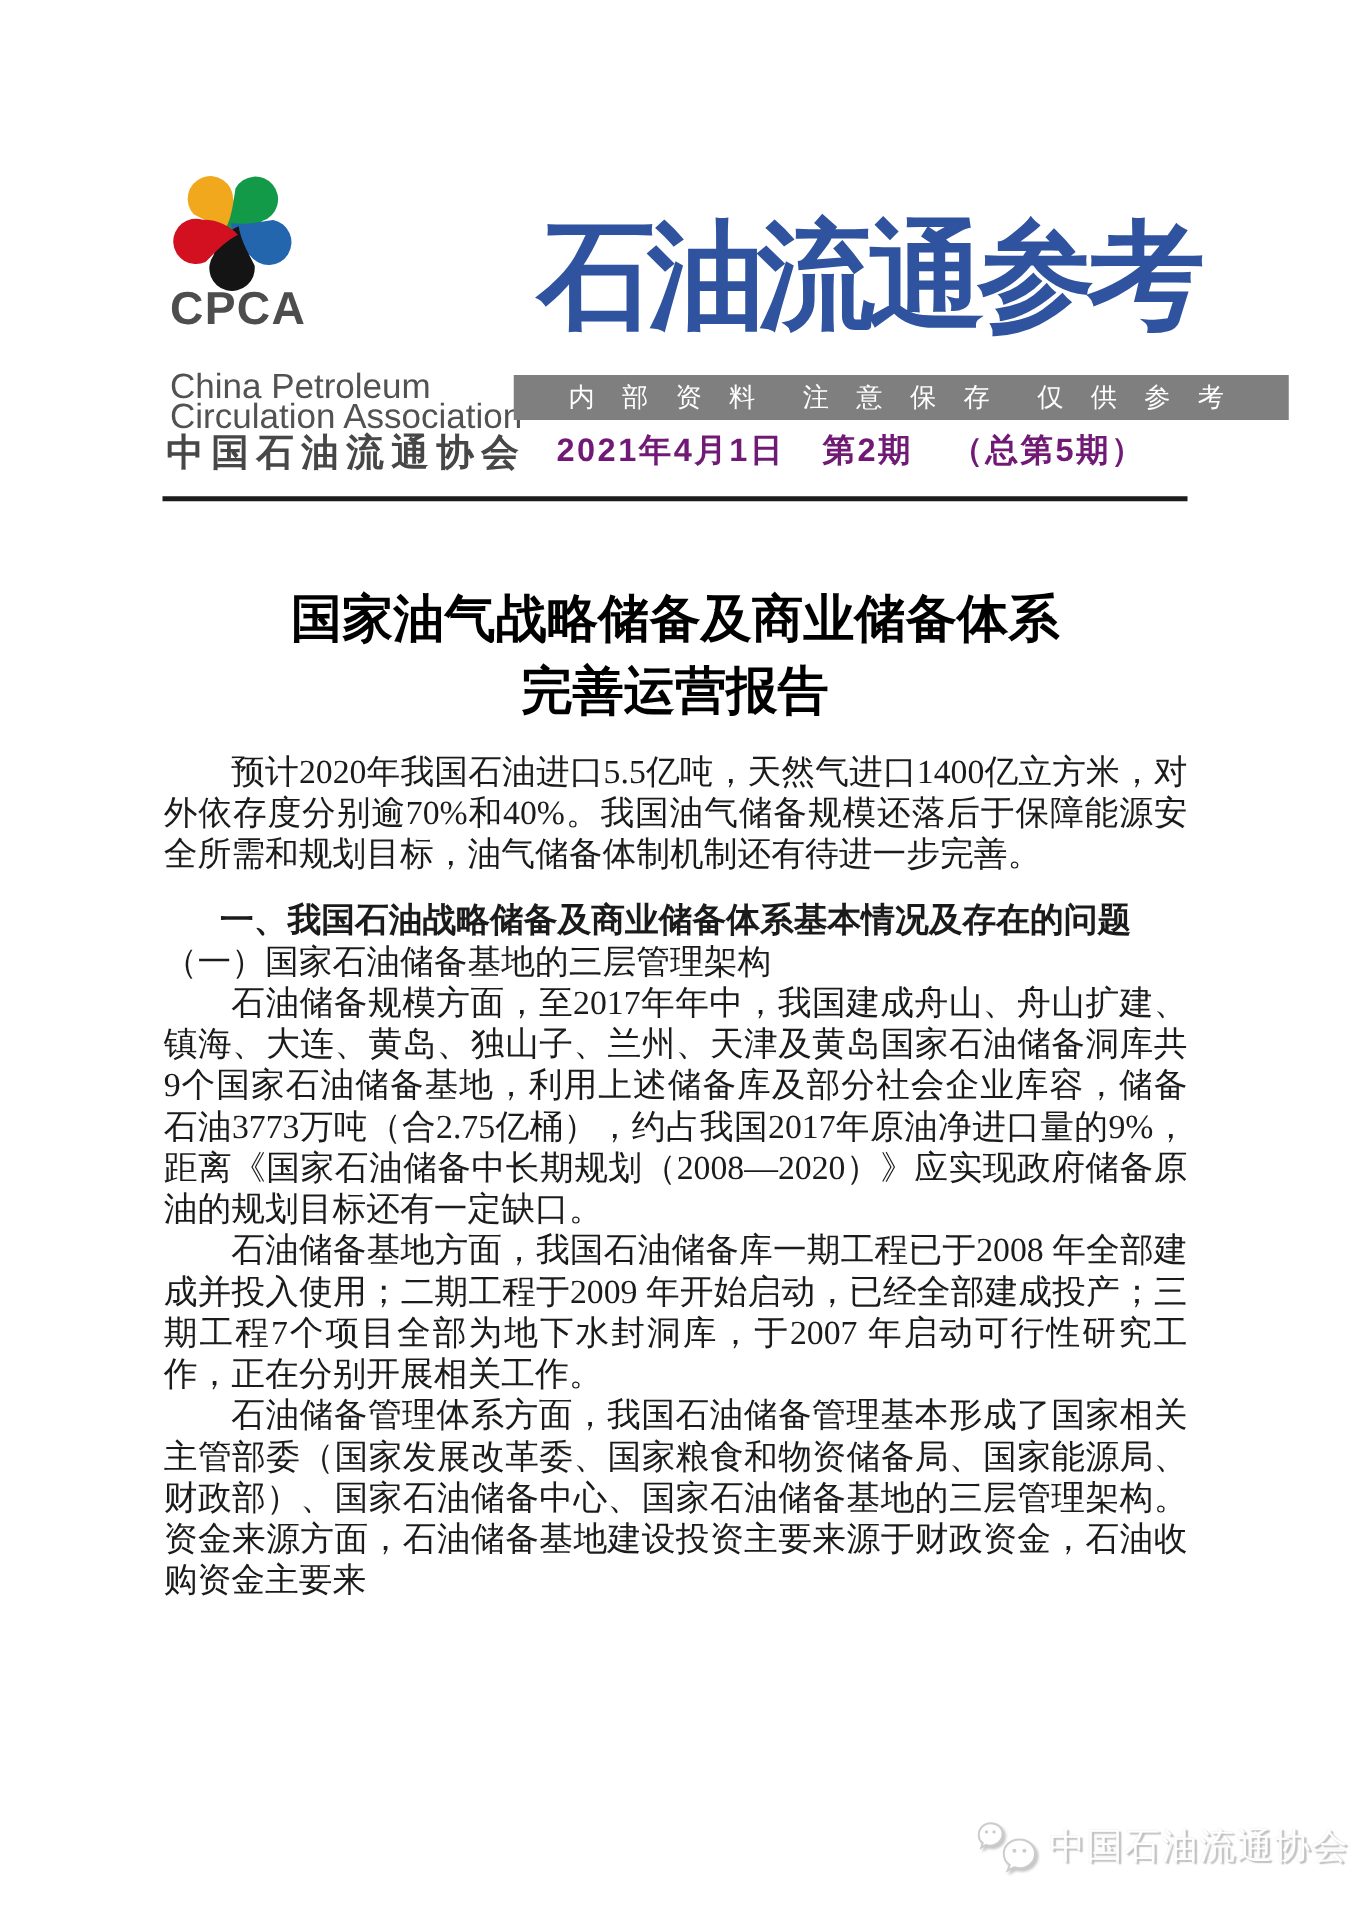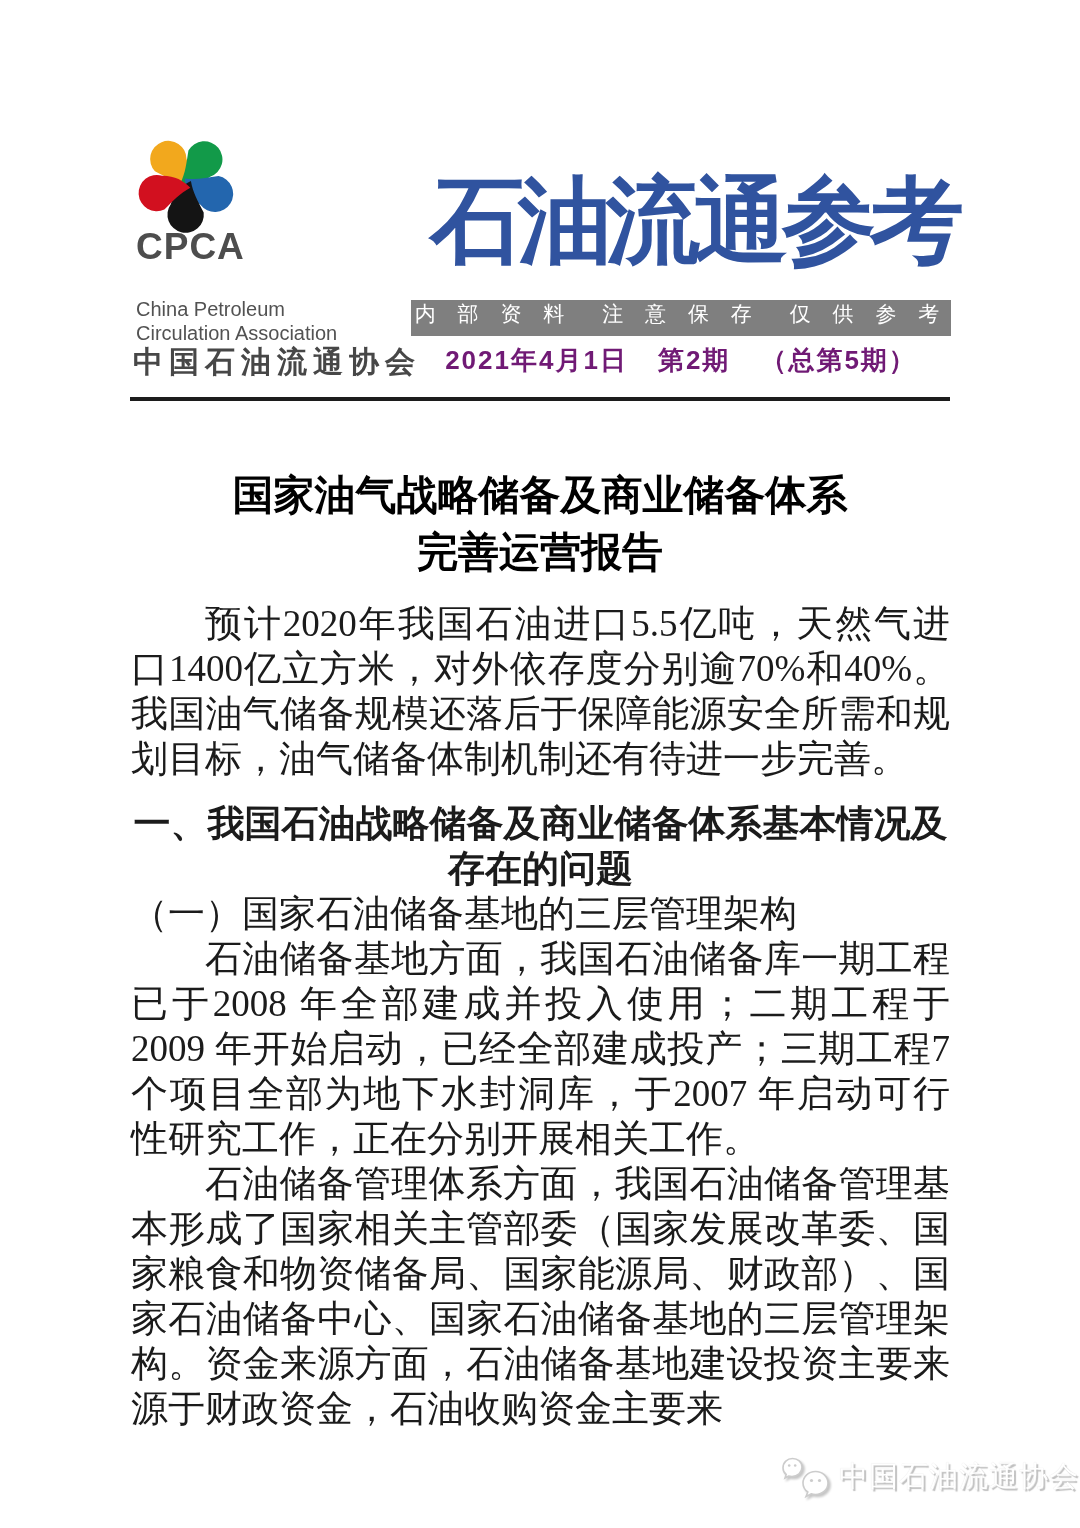--- a/index.html
+++ b/index.html
@@ -20,7 +20,7 @@
   }
   .org-en{
     position:absolute;left:136px;top:297px;
-    font-size:20px;line-height:24px;color:#525252;
+    font-size:28px;line-height:24px;color:#525252;
   }
   .org-cn{
     position:absolute;left:133px;top:342px;

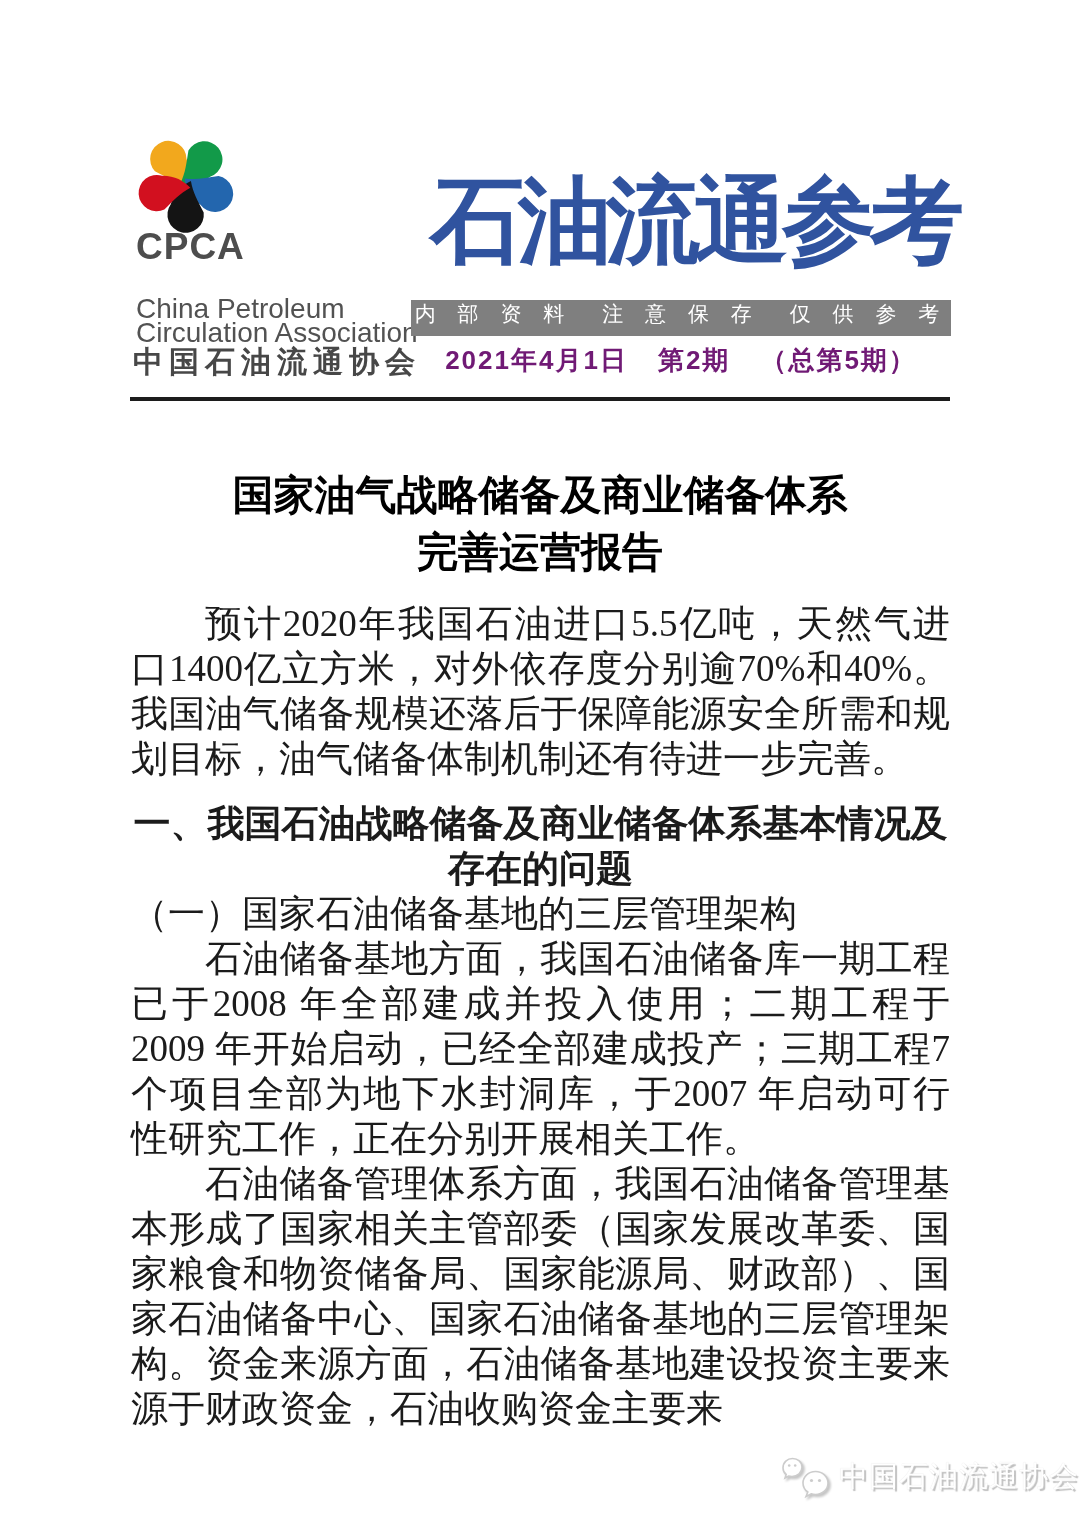--- a/index.html
+++ b/index.html
@@ -35,9 +35,9 @@
     letter-spacing:-6px;white-space:nowrap;
   }
   .notice-bar{
-    position:absolute;left:411px;top:300px;width:540px;height:36px;
+    position:absolute;left:411px;top:300px;width:620px;height:36px;
     background:#7f7f7f;color:#ffffff;
-    display:flex;justify-content:center;align-items:flex-start;gap:30px;
+    display:flex;justify-content:center;align-items:center;gap:30px;
     font-size:21px;
   }
   .notice-bar span{letter-spacing:8px;white-space:nowrap;}

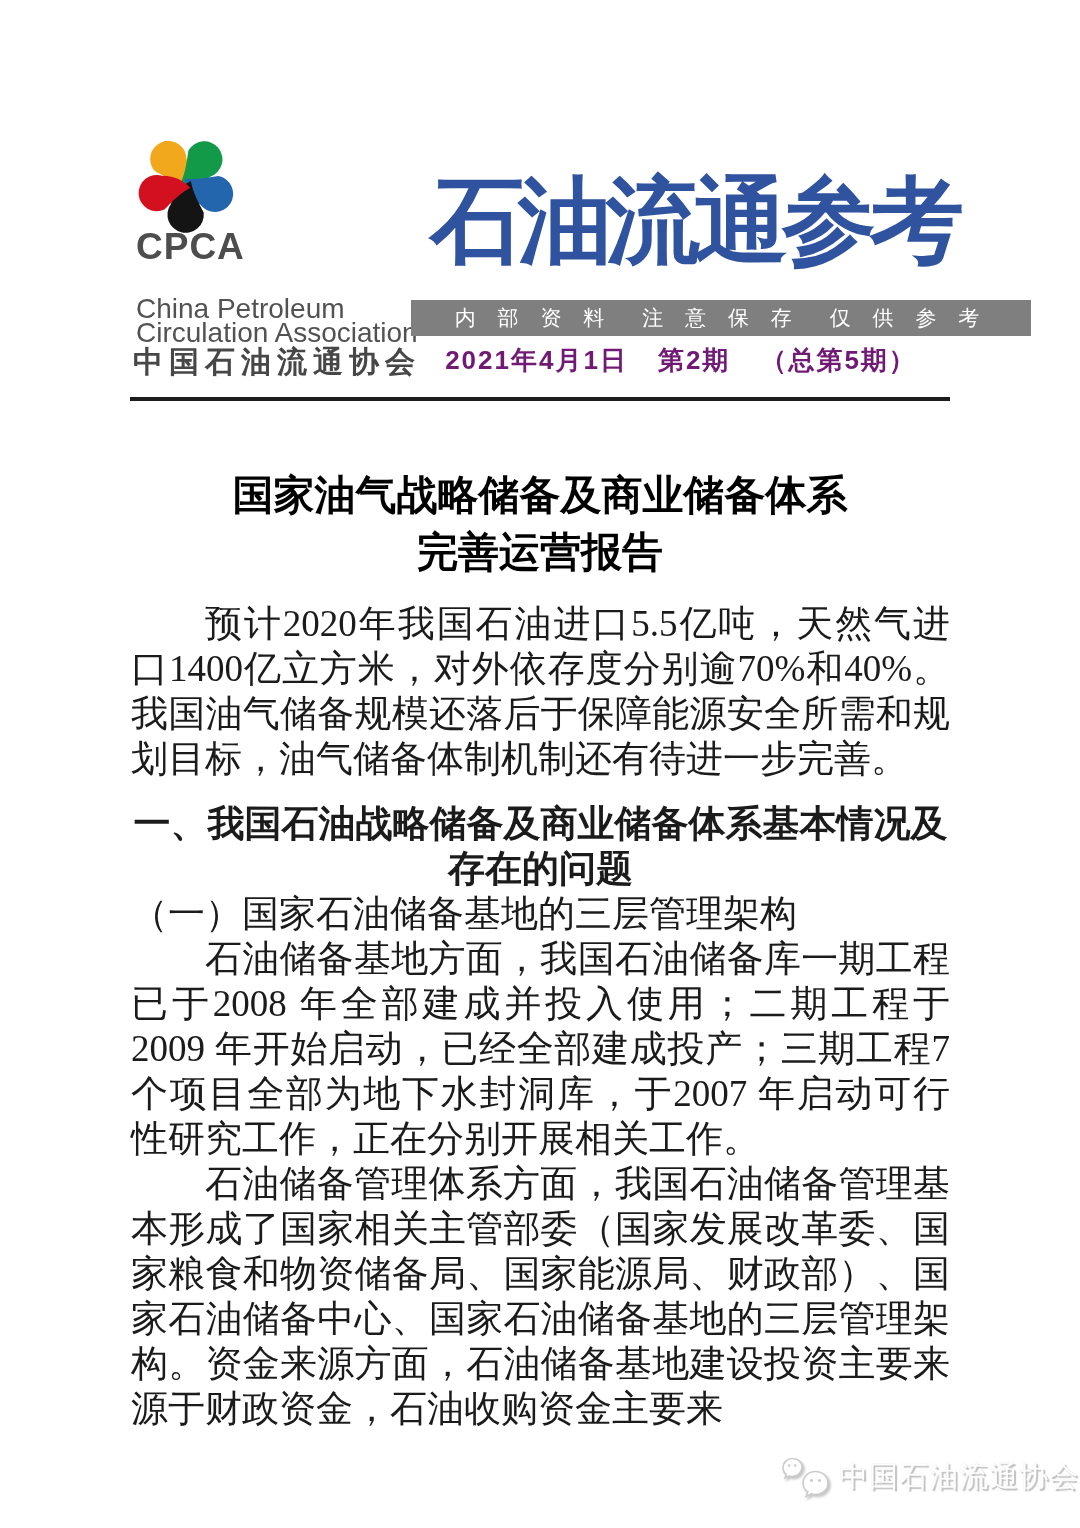--- a/index.html
+++ b/index.html
@@ -60,7 +60,7 @@
   }
   .body-text{
     position:absolute;left:131px;top:601px;width:819px;
-    font-size:37px;line-height:45px;color:#1b1b1b;
+    font-size:27px;line-height:33px;color:#1b1b1b;
     text-align:justify;
     font-family:"Liberation Serif", serif;
   }

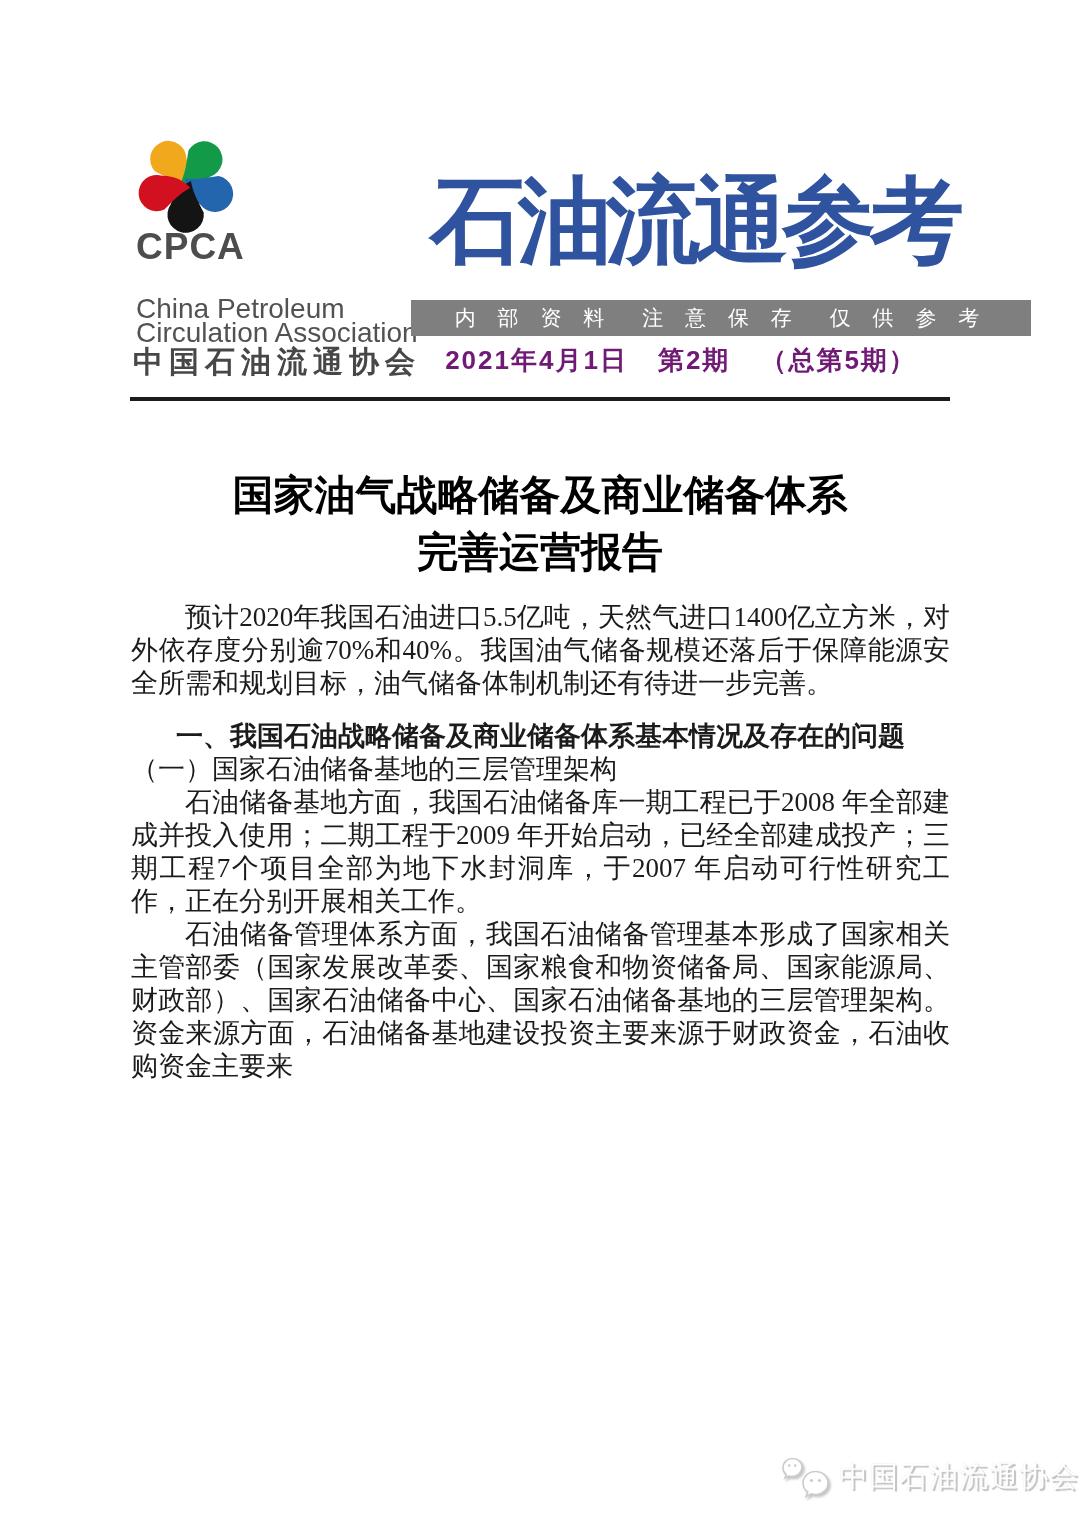--- a/index.html
+++ b/index.html
@@ -142,6 +142,7 @@
     <p>预计2020年我国石油进口5.5亿吨，天然气进口1400亿立方米，对外依存度分别逾70%和40%。我国油气储备规模还落后于保障能源安全所需和规划目标，油气储备体制机制还有待进一步完善。</p>
     <p class="section-heading">一、我国石油战略储备及商业储备体系基本情况及存在的问题</p>
     <p class="subsection-heading">（一）国家石油储备基地的三层管理架构</p>
+    <p>石油储备规模方面，至2017年年中，我国建成舟山、舟山扩建、镇海、大连、黄岛、独山子、兰州、天津及黄岛国家石油储备洞库共9个国家石油储备基地，利用上述储备库及部分社会企业库容，储备石油3773万吨（合2.75亿桶），约占我国2017年原油净进口量的9%，距离《国家石油储备中长期规划（2008—2020）》应实现政府储备原油的规划目标还有一定缺口。</p>
     <p>石油储备基地方面，我国石油储备库一期工程已于2008 年全部建成并投入使用；二期工程于2009 年开始启动，已经全部建成投产；三期工程7个项目全部为地下水封洞库，于2007 年启动可行性研究工作，正在分别开展相关工作。</p>
     <p>石油储备管理体系方面，我国石油储备管理基本形成了国家相关主管部委（国家发展改革委、国家粮食和物资储备局、国家能源局、财政部）、国家石油储备中心、国家石油储备基地的三层管理架构。资金来源方面，石油储备基地建设投资主要来源于财政资金，石油收购资金主要来</p>
   </div>

